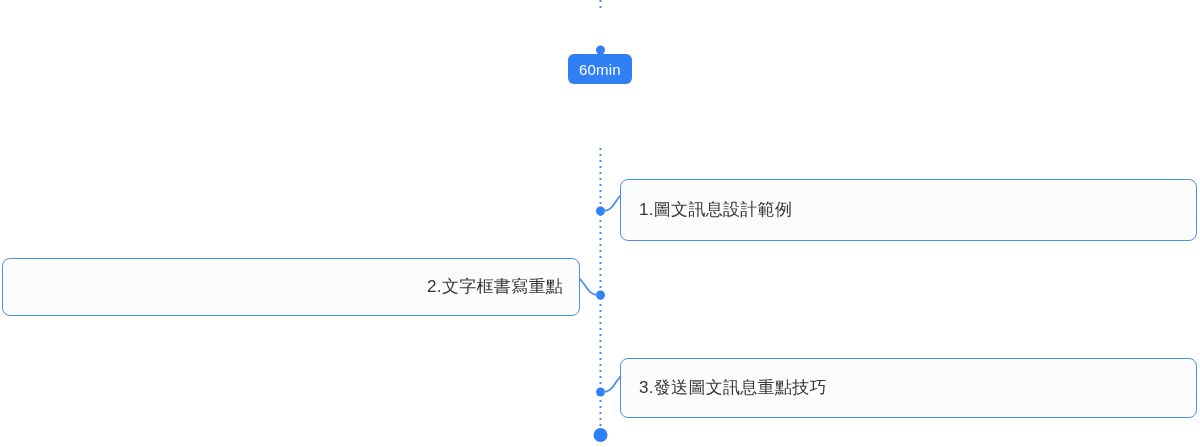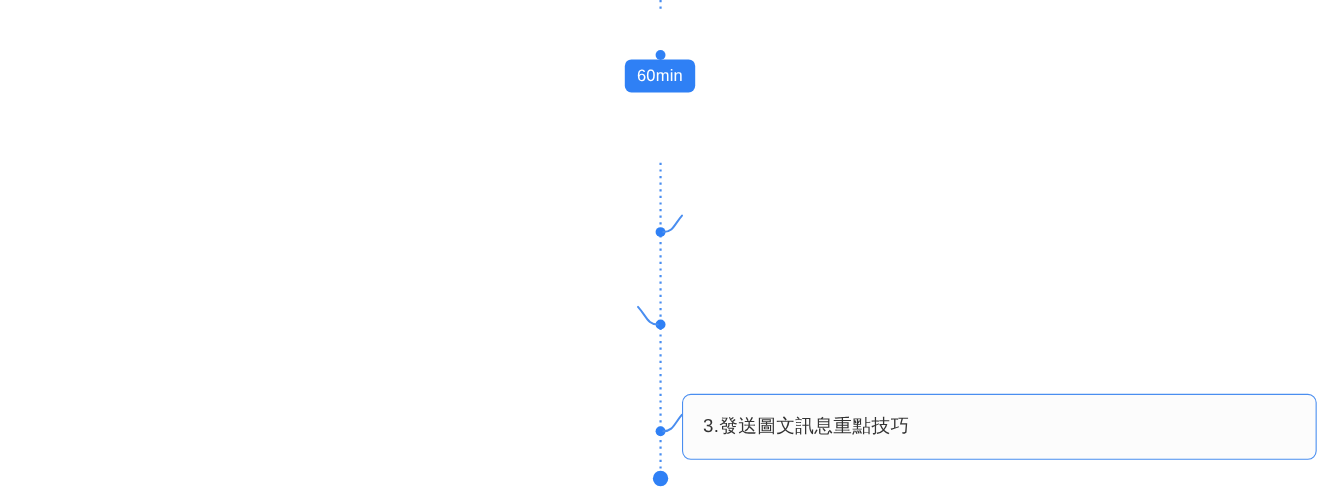--- a/index.html
+++ b/index.html
@@ -134,6 +134,9 @@
   </div>
 
 
+  <div class="node-box" id="node-1">
+    <span class="node-label">1.圖文訊息設計範例</span>
+  </div>
 
 
   <div class="node-box" id="node-3">

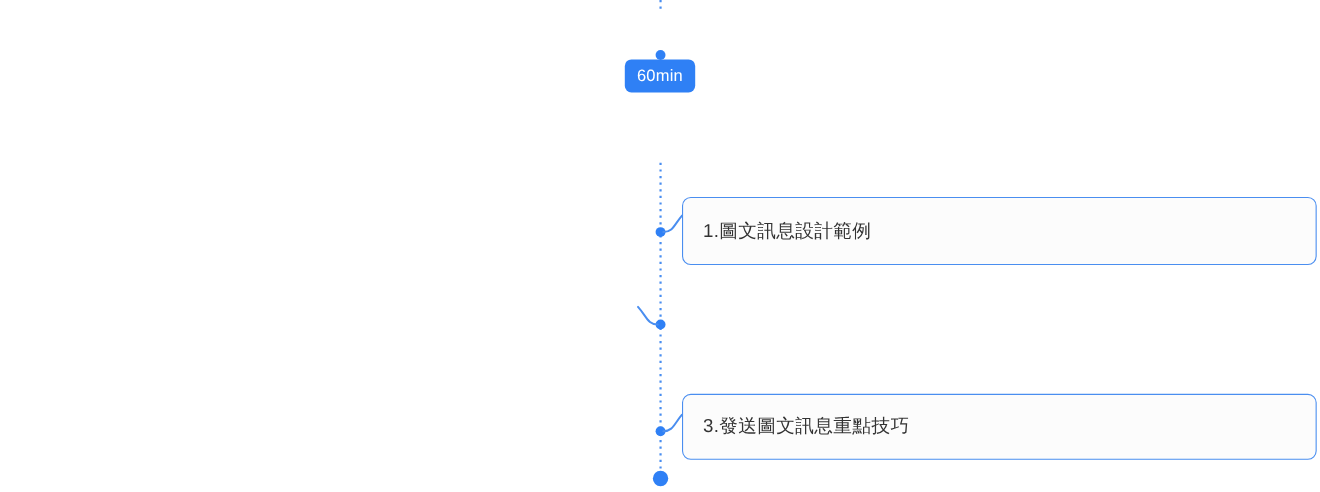--- a/index.html
+++ b/index.html
@@ -138,6 +138,9 @@
     <span class="node-label">1.圖文訊息設計範例</span>
   </div>
 
+  <div class="node-box" id="node-2">
+    <span class="node-label">2.文字框書寫重點</span>
+  </div>
 
   <div class="node-box" id="node-3">
     <span class="node-label">3.發送圖文訊息重點技巧</span>

